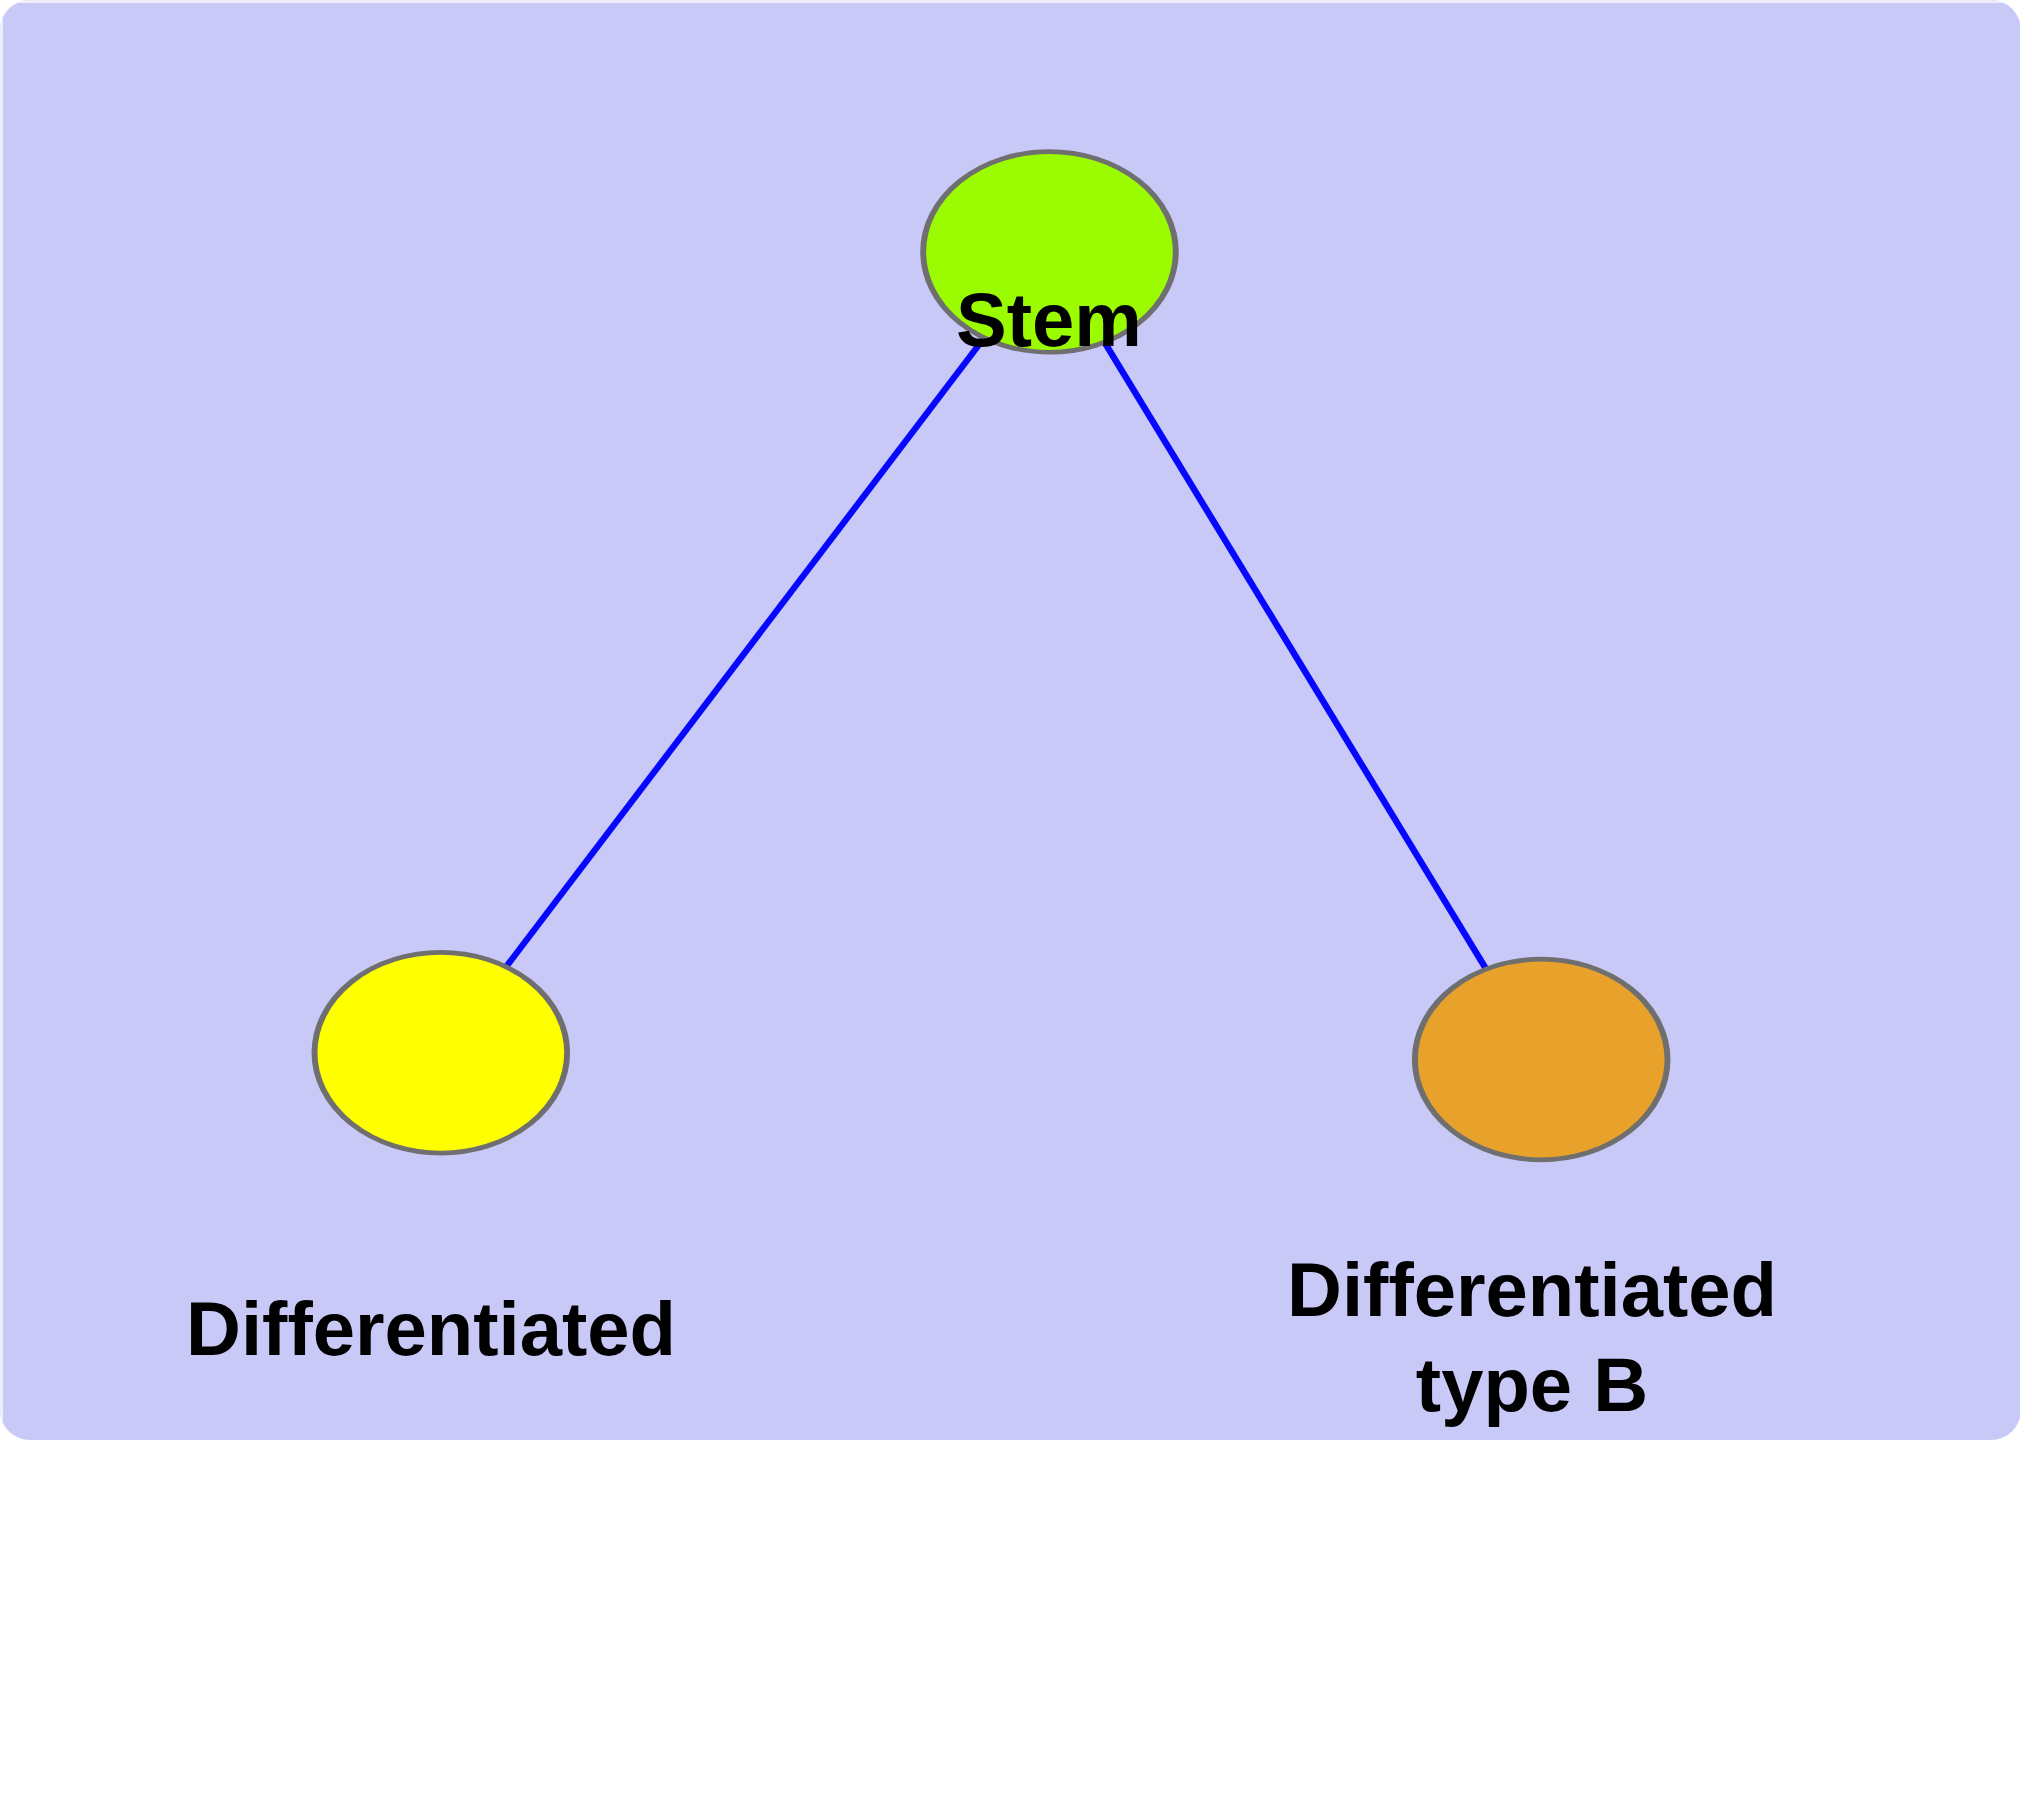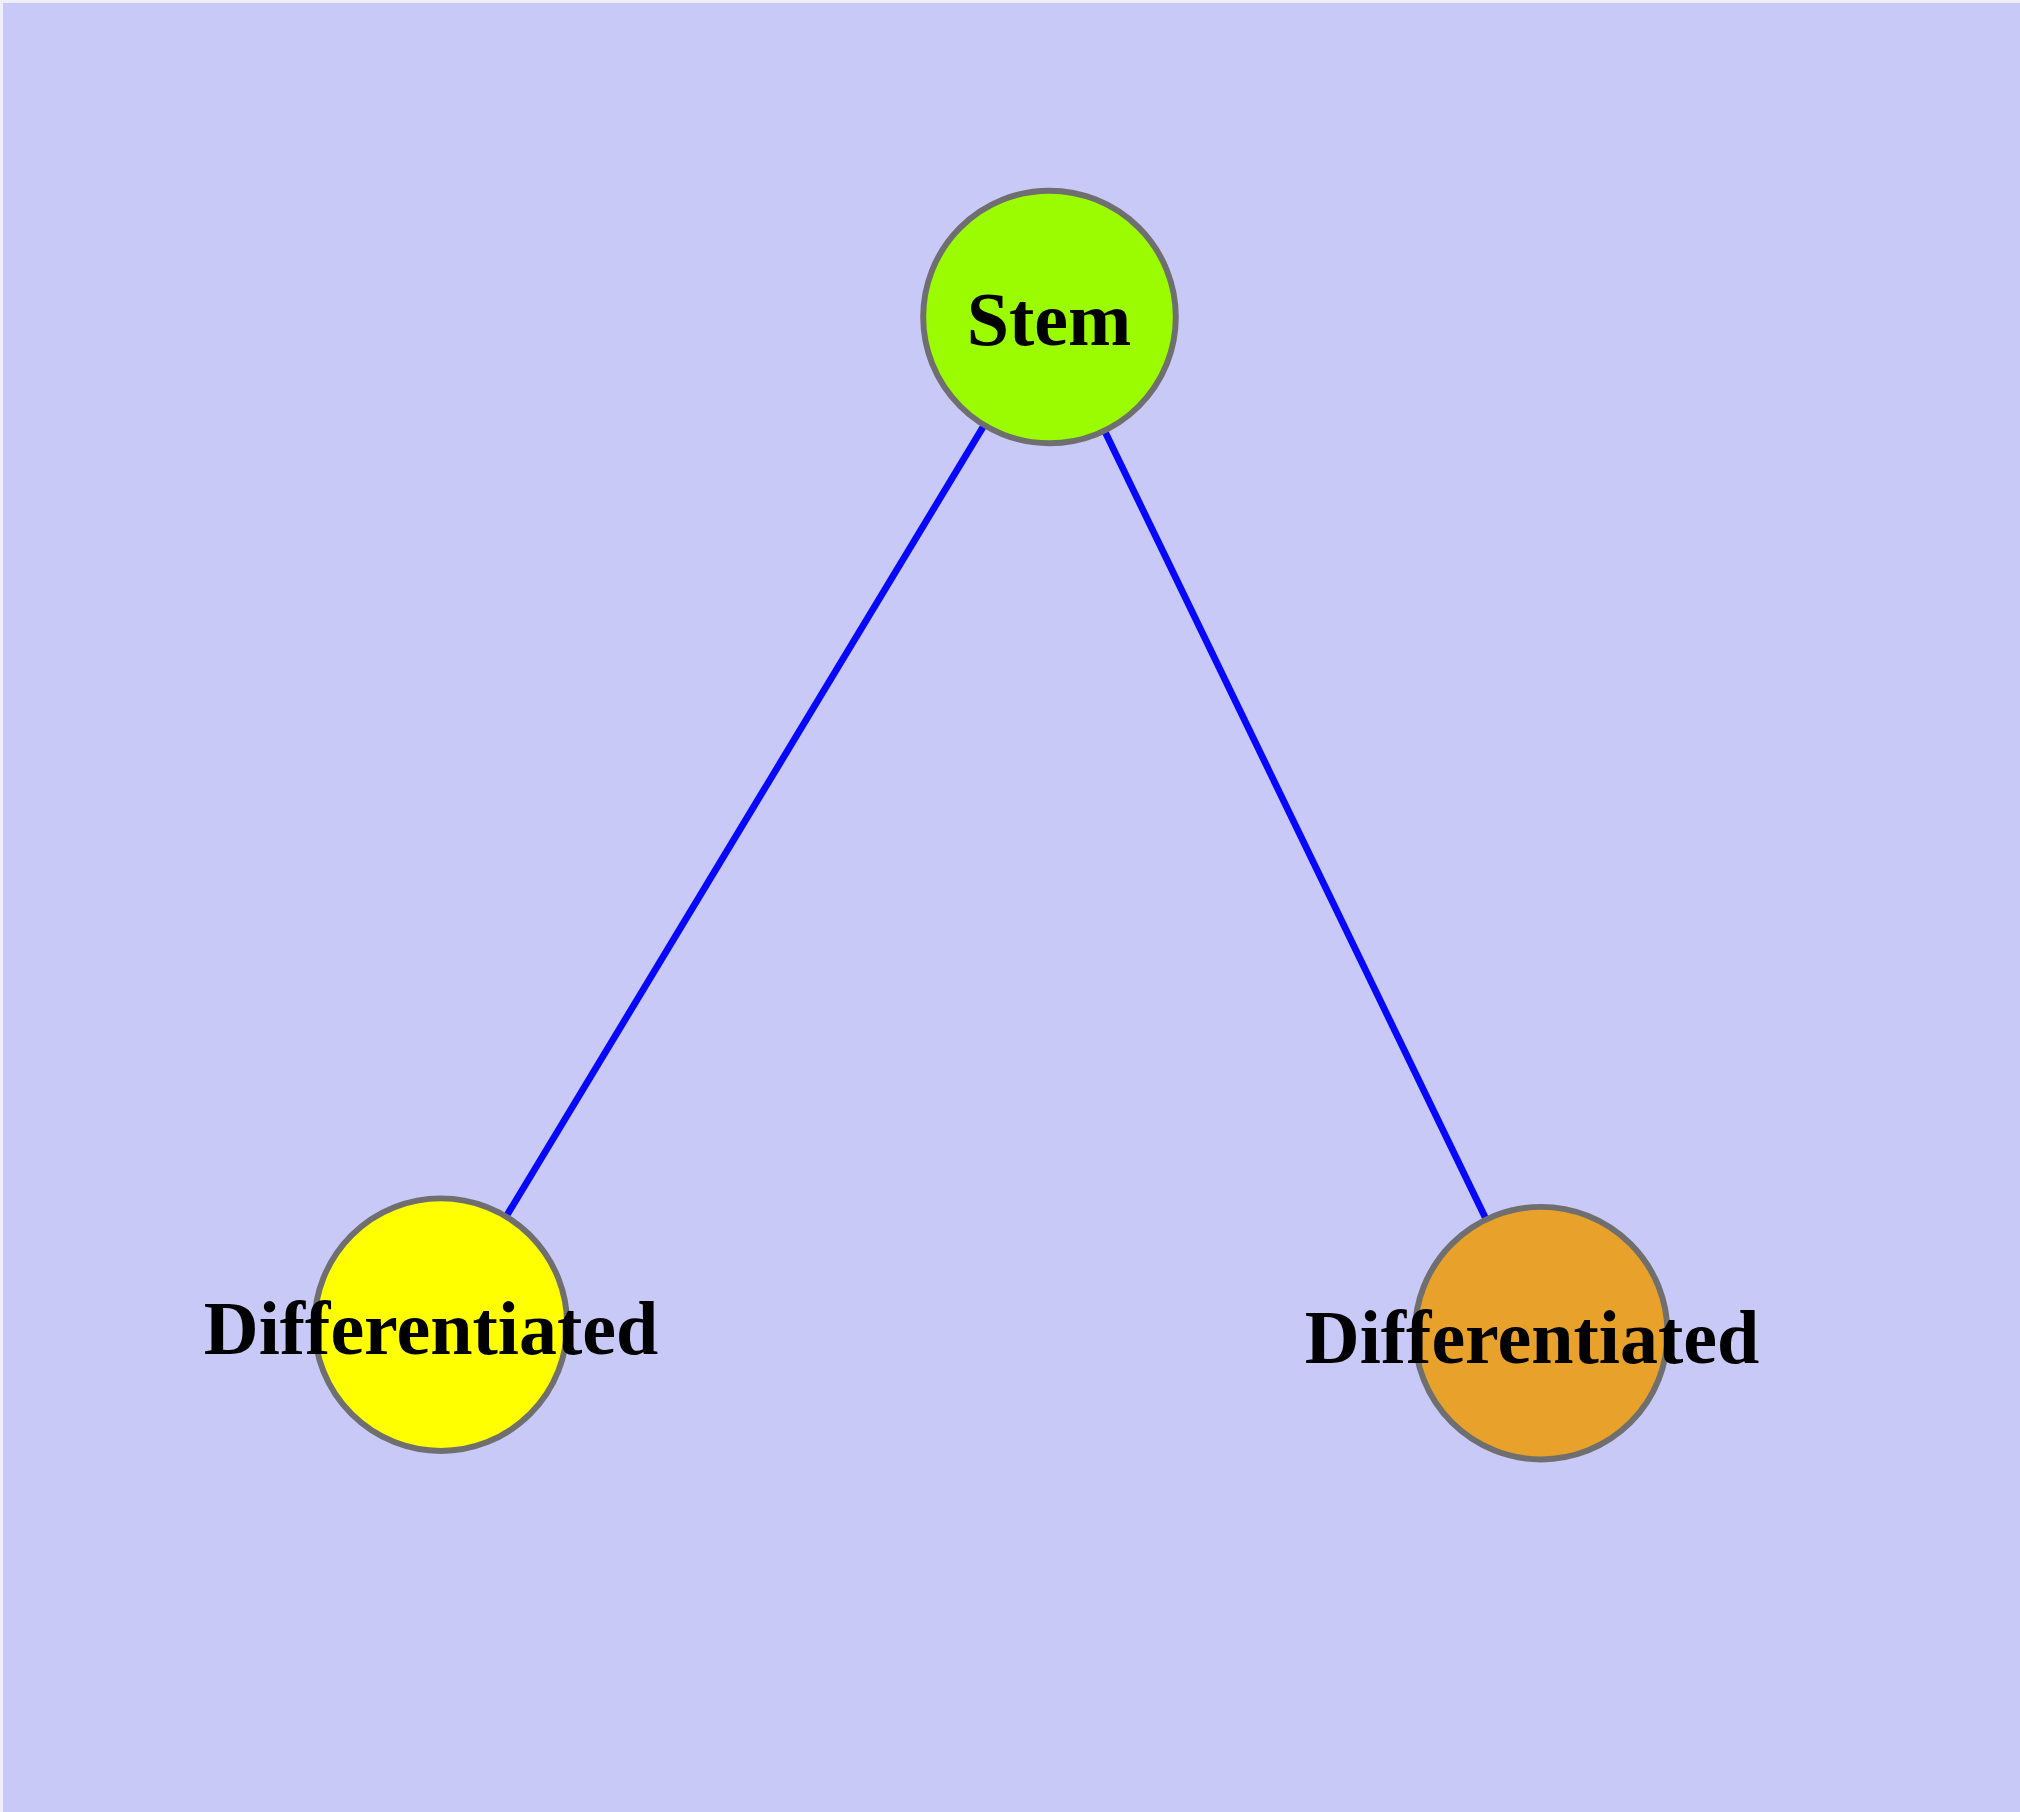--- a/index.html
+++ b/index.html
@@ -9,10 +9,11 @@
   .canvas {
     position: relative;
     width: 2021px;
-    height: 1812px;
+    height: 1440px;
     background: var(--background);
     overflow: hidden;
-    font-family: Liberation Serif, serif;
+    font-family: Liberation Sans, sans-serif;
+    border-radius: 30px;
   }
   .edge-highlight {
     position: absolute;

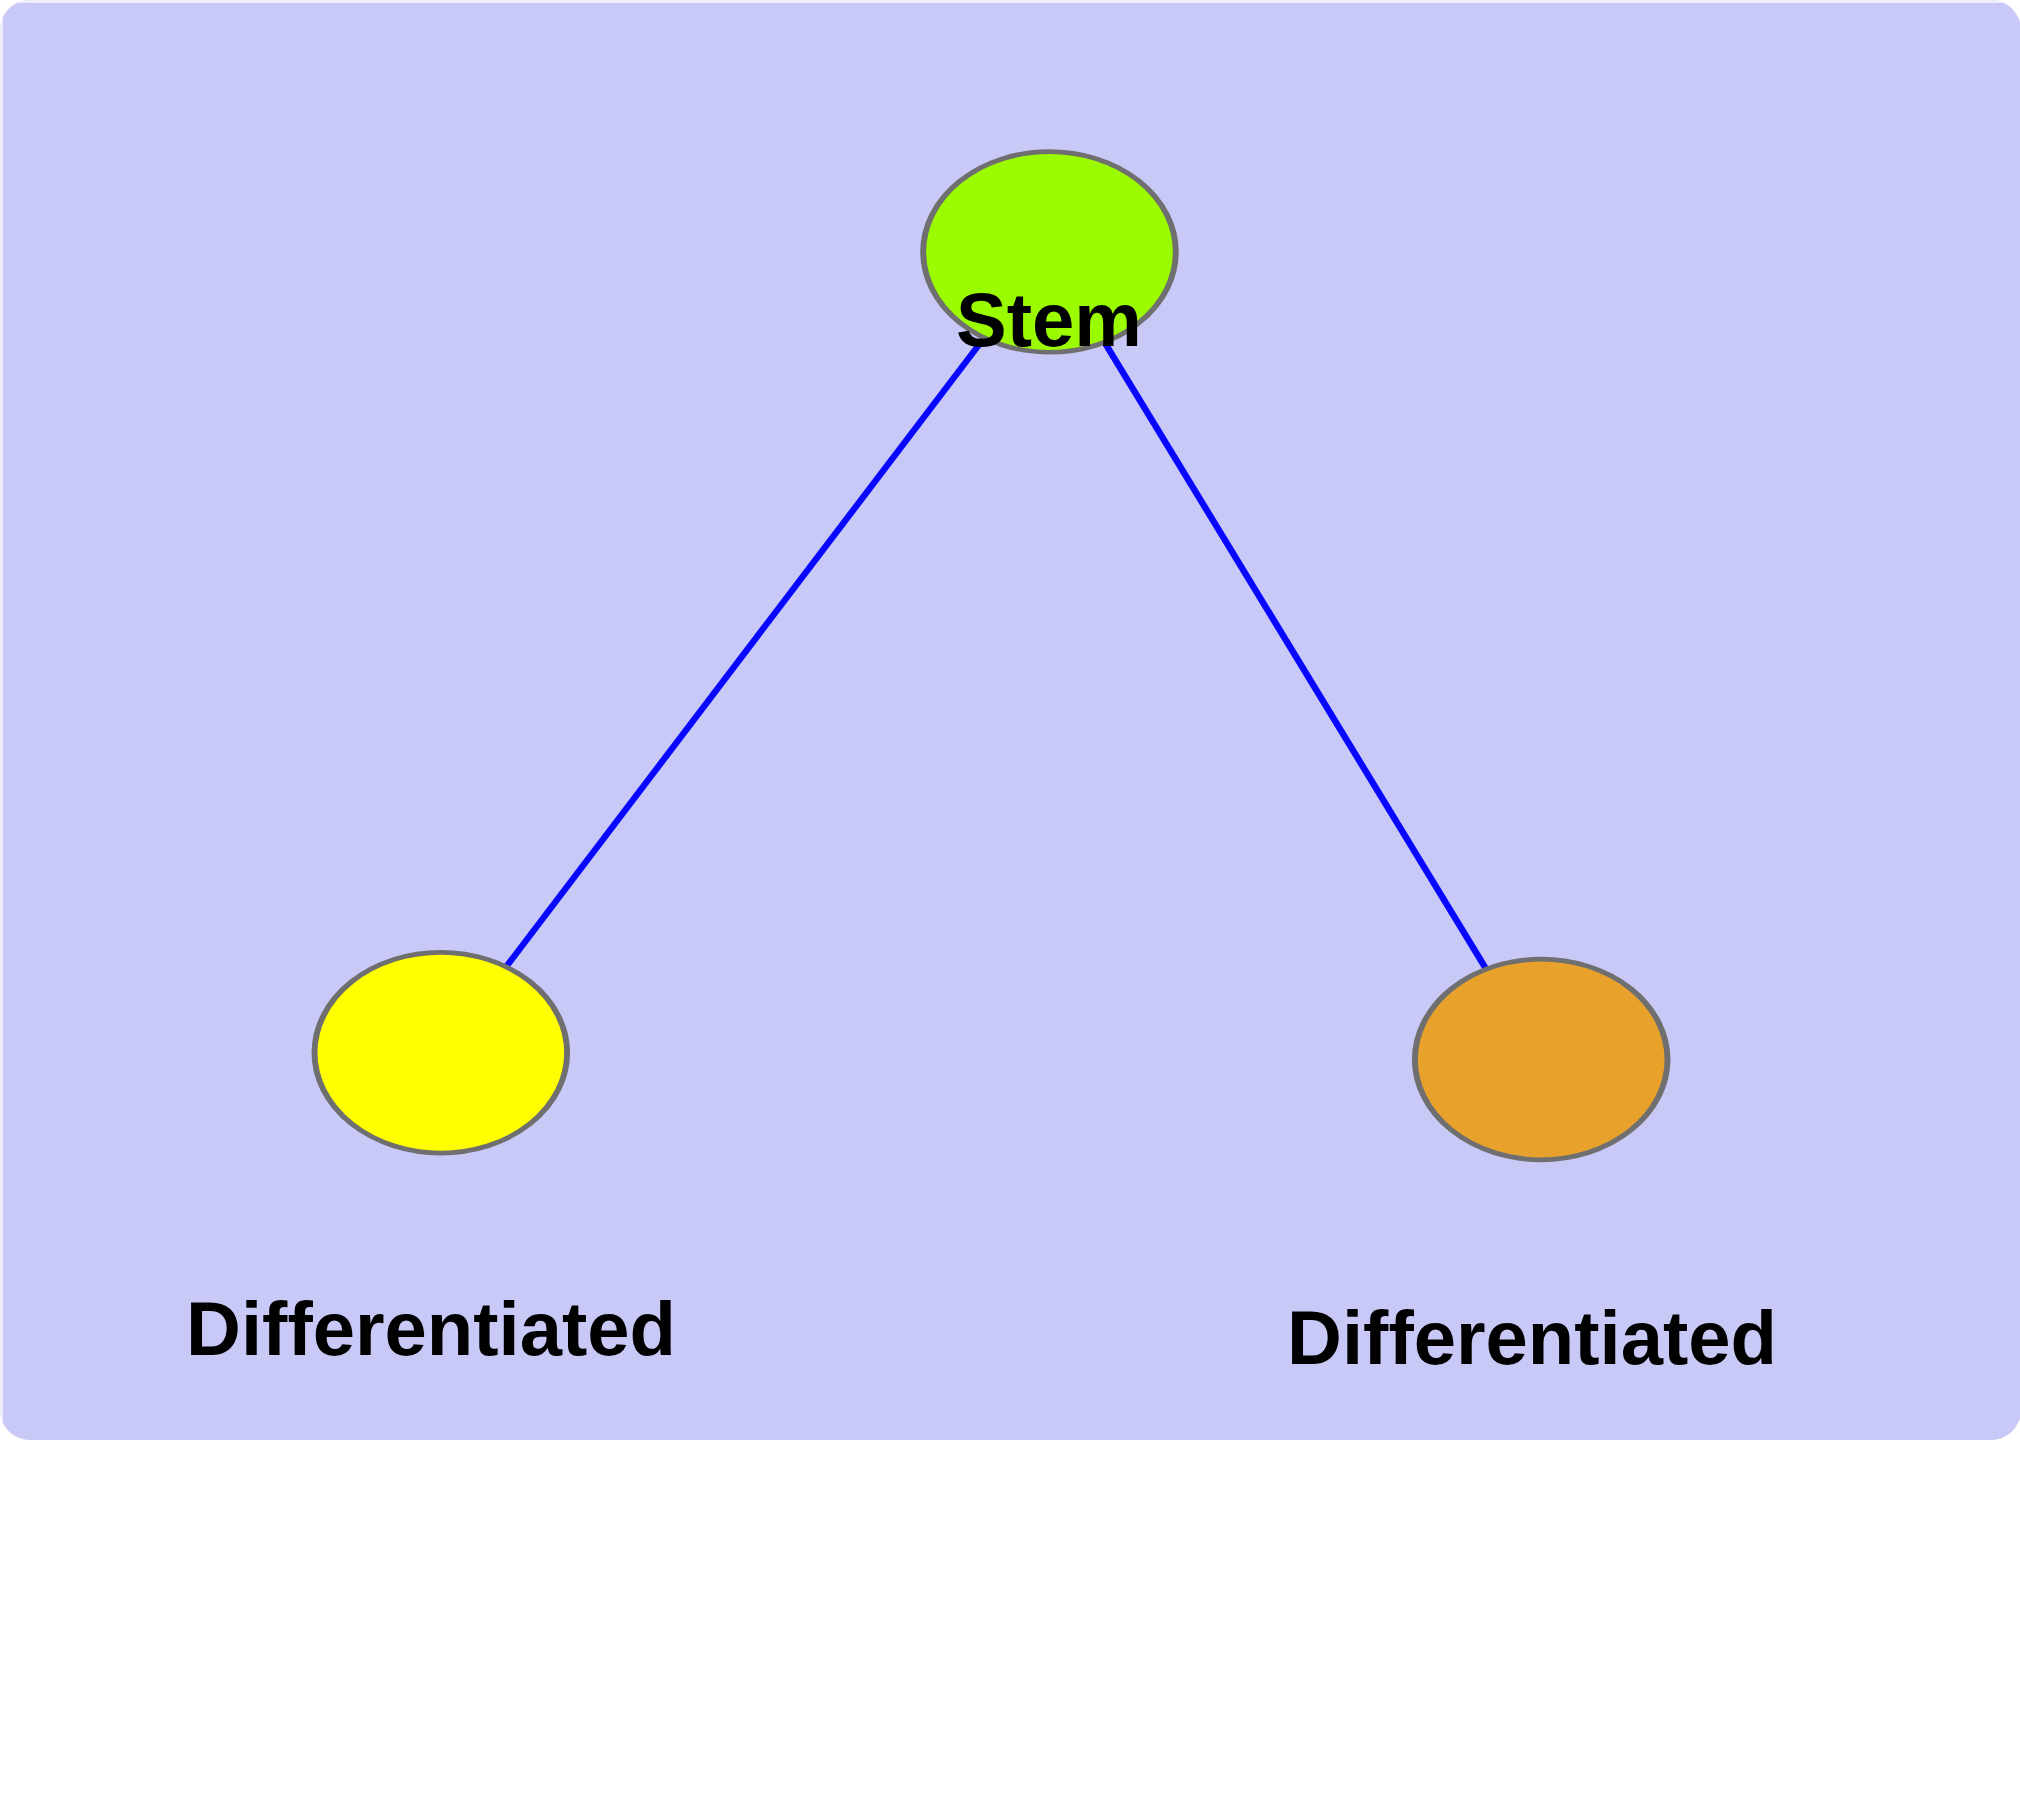--- a/index.html
+++ b/index.html
@@ -82,6 +82,7 @@
 
   <div class="label type-b">
     <span>Differentiated</span>
+    <span>type B</span>
   </div>
 
   <div class="edge-highlight top"></div>

